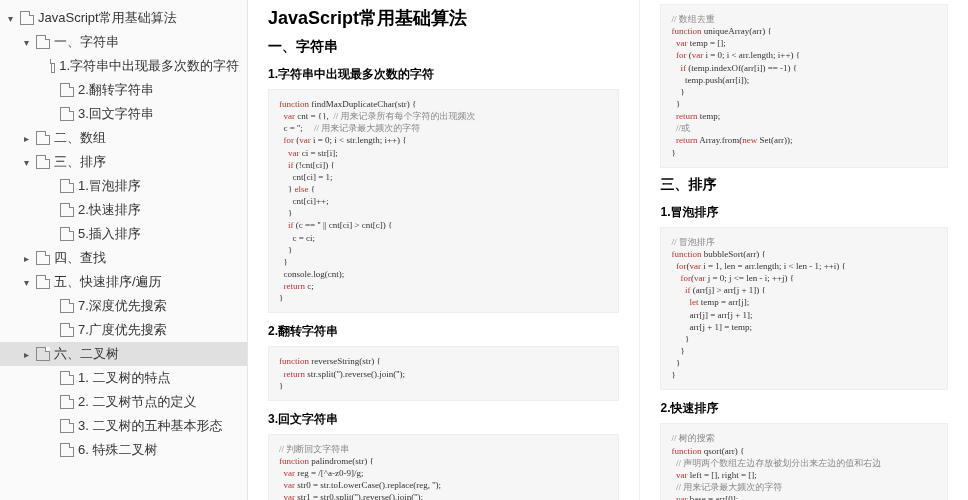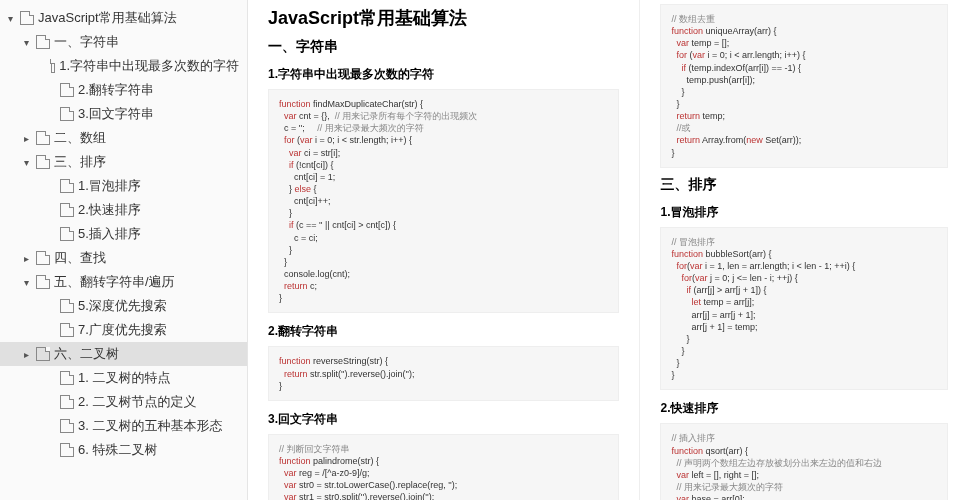--- a/index.html
+++ b/index.html
@@ -74,7 +74,7 @@
       background: #f6f6f6;
       border: 1px solid #eee;
       padding: 8px 10px;
-      font-family: Liberation Sans, sans-serif;
+      font-family: Liberation Serif, serif;
       font-size: 9px;
       line-height: 1.35;
       white-space: pre;

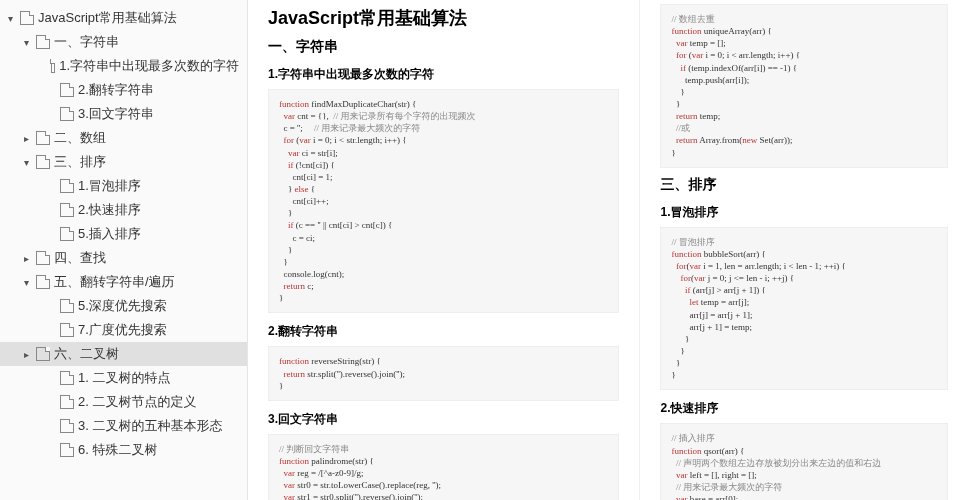--- a/index.html
+++ b/index.html
@@ -146,7 +146,7 @@
     <div class="tree-item pad1">
       <span class="chevron">▾</span>
       <span class="file-icon"></span>
-      <span>五、翻转字符串/遍历</span>
+      <span>五、快速排序/遍历</span>
     </div>
     <div class="tree-item pad2">
       <span class="chevron"></span>

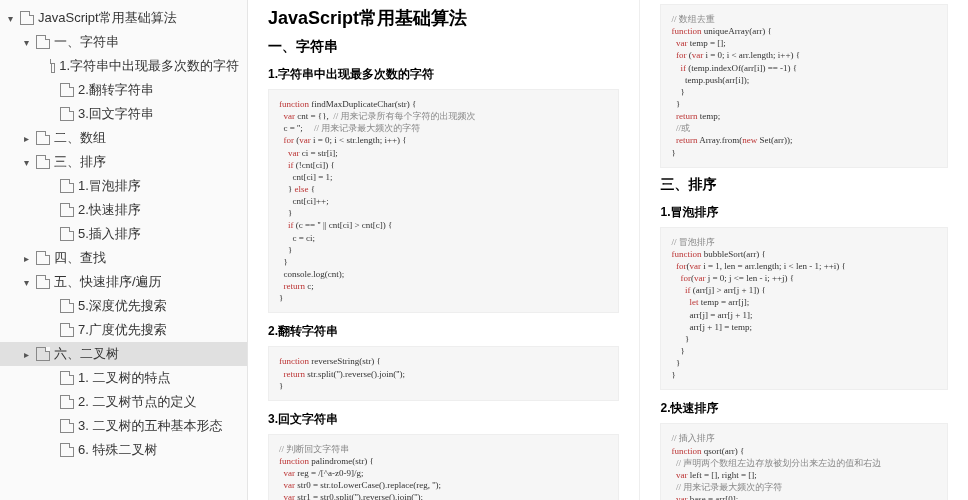--- a/index.html
+++ b/index.html
@@ -151,7 +151,7 @@
     <div class="tree-item pad2">
       <span class="chevron"></span>
       <span class="file-icon"></span>
-      <span>5.深度优先搜索</span>
+      <span>7.深度优先搜索</span>
     </div>
     <div class="tree-item pad2">
       <span class="chevron"></span>

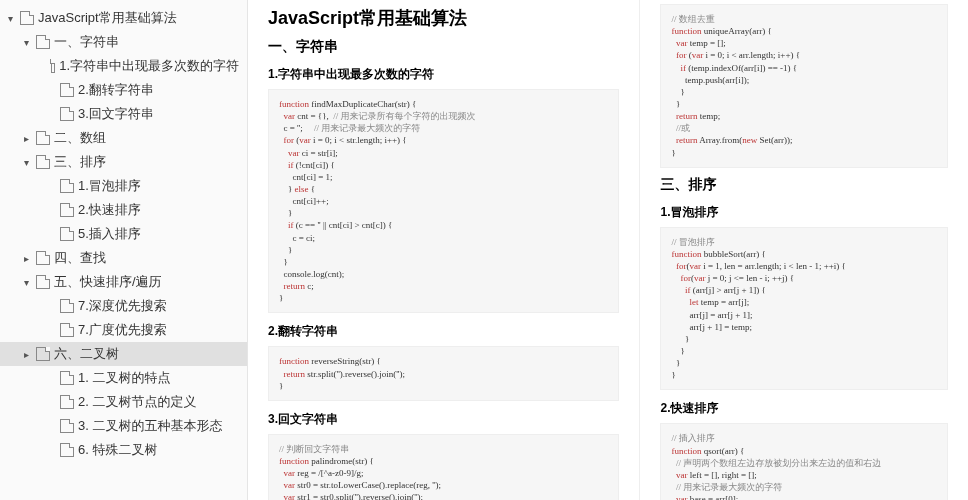--- a/index.html
+++ b/index.html
@@ -248,7 +248,7 @@
   }
 }</pre>
     <h3>2.快速排序</h3>
-    <pre id="r-code2"><span class="cm">// 插入排序</span>
+    <pre id="r-code2"><span class="cm">// 树的搜索</span>
 <span class="kw">function</span> qsort(arr) {
   <span class="cm">// 声明两个数组左边存放被划分出来左边的值和右边</span>
   <span class="kw">var</span> left = [], right = [];

